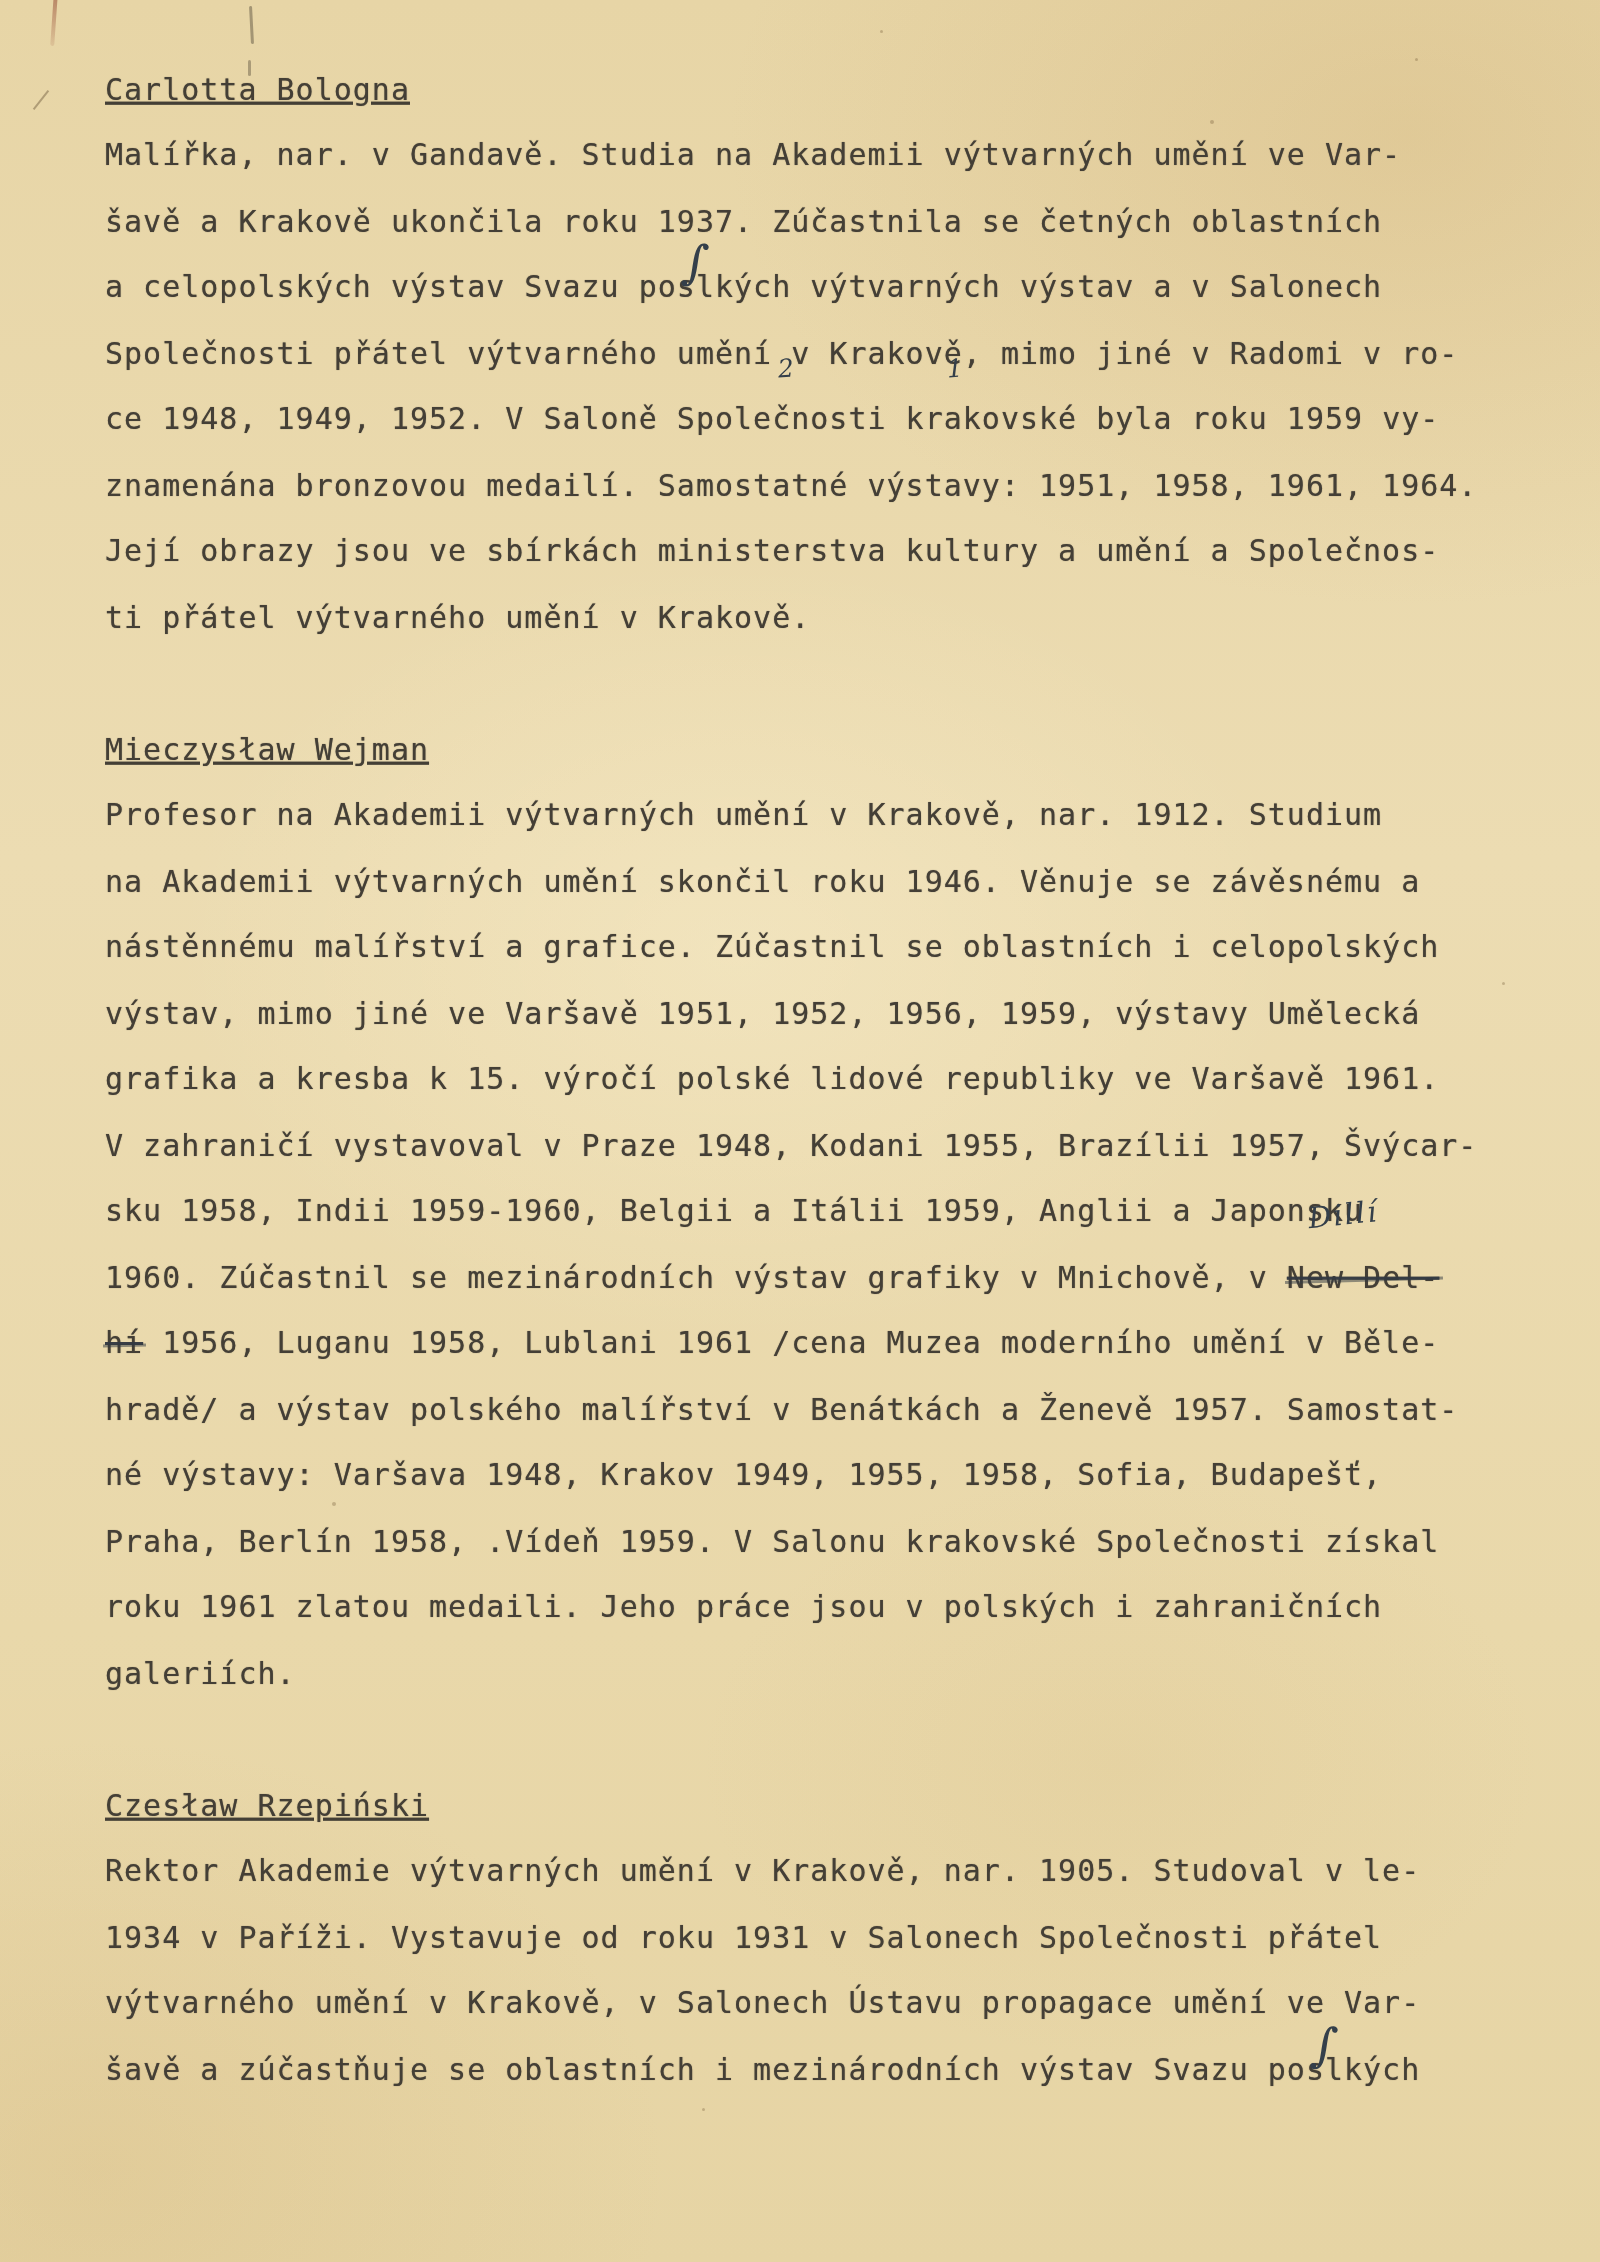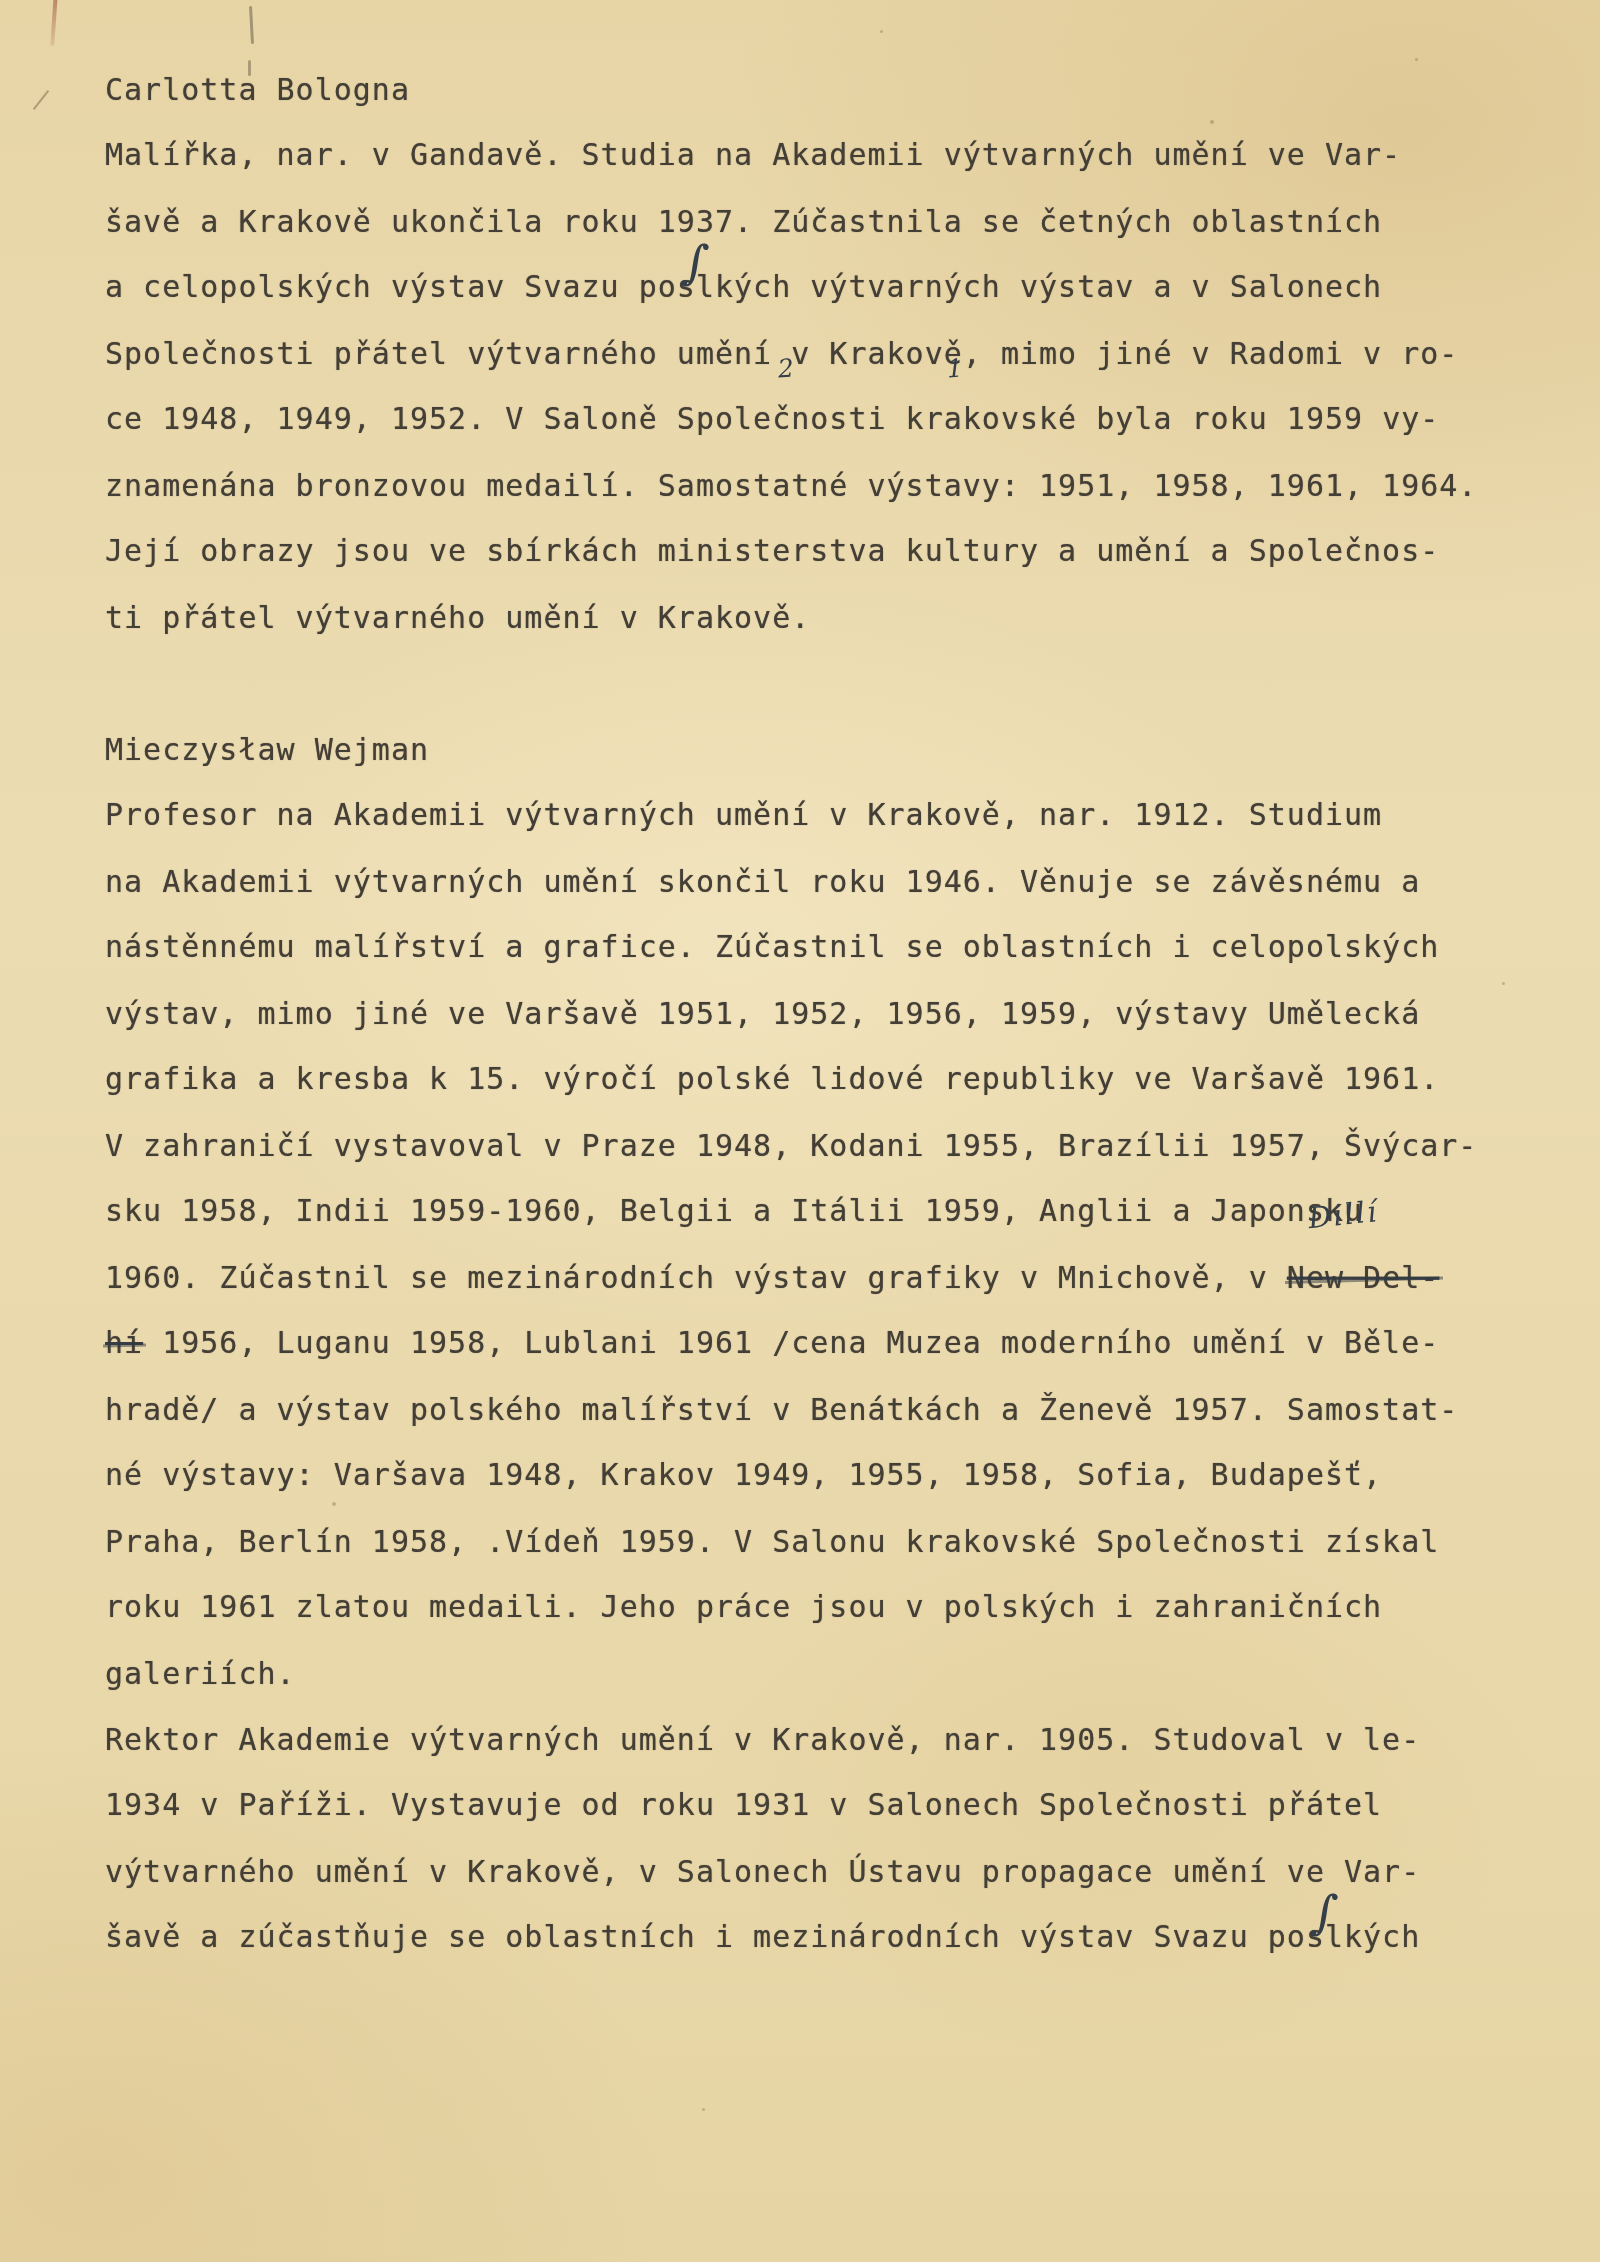--- a/index.html
+++ b/index.html
@@ -25,7 +25,7 @@
     text-shadow: 0 0 1px rgba(66,61,52,0.65);
   }
   .entry .line:nth-child(odd){ transform:translateY(0.7px); }
-  .heading { margin-top:66px; }
+  .heading { margin-top:66px;text-decoration:underline; }
   .entry:first-child .heading { margin-top:0; }
 
   .word { position:relative; display:inline-block; }

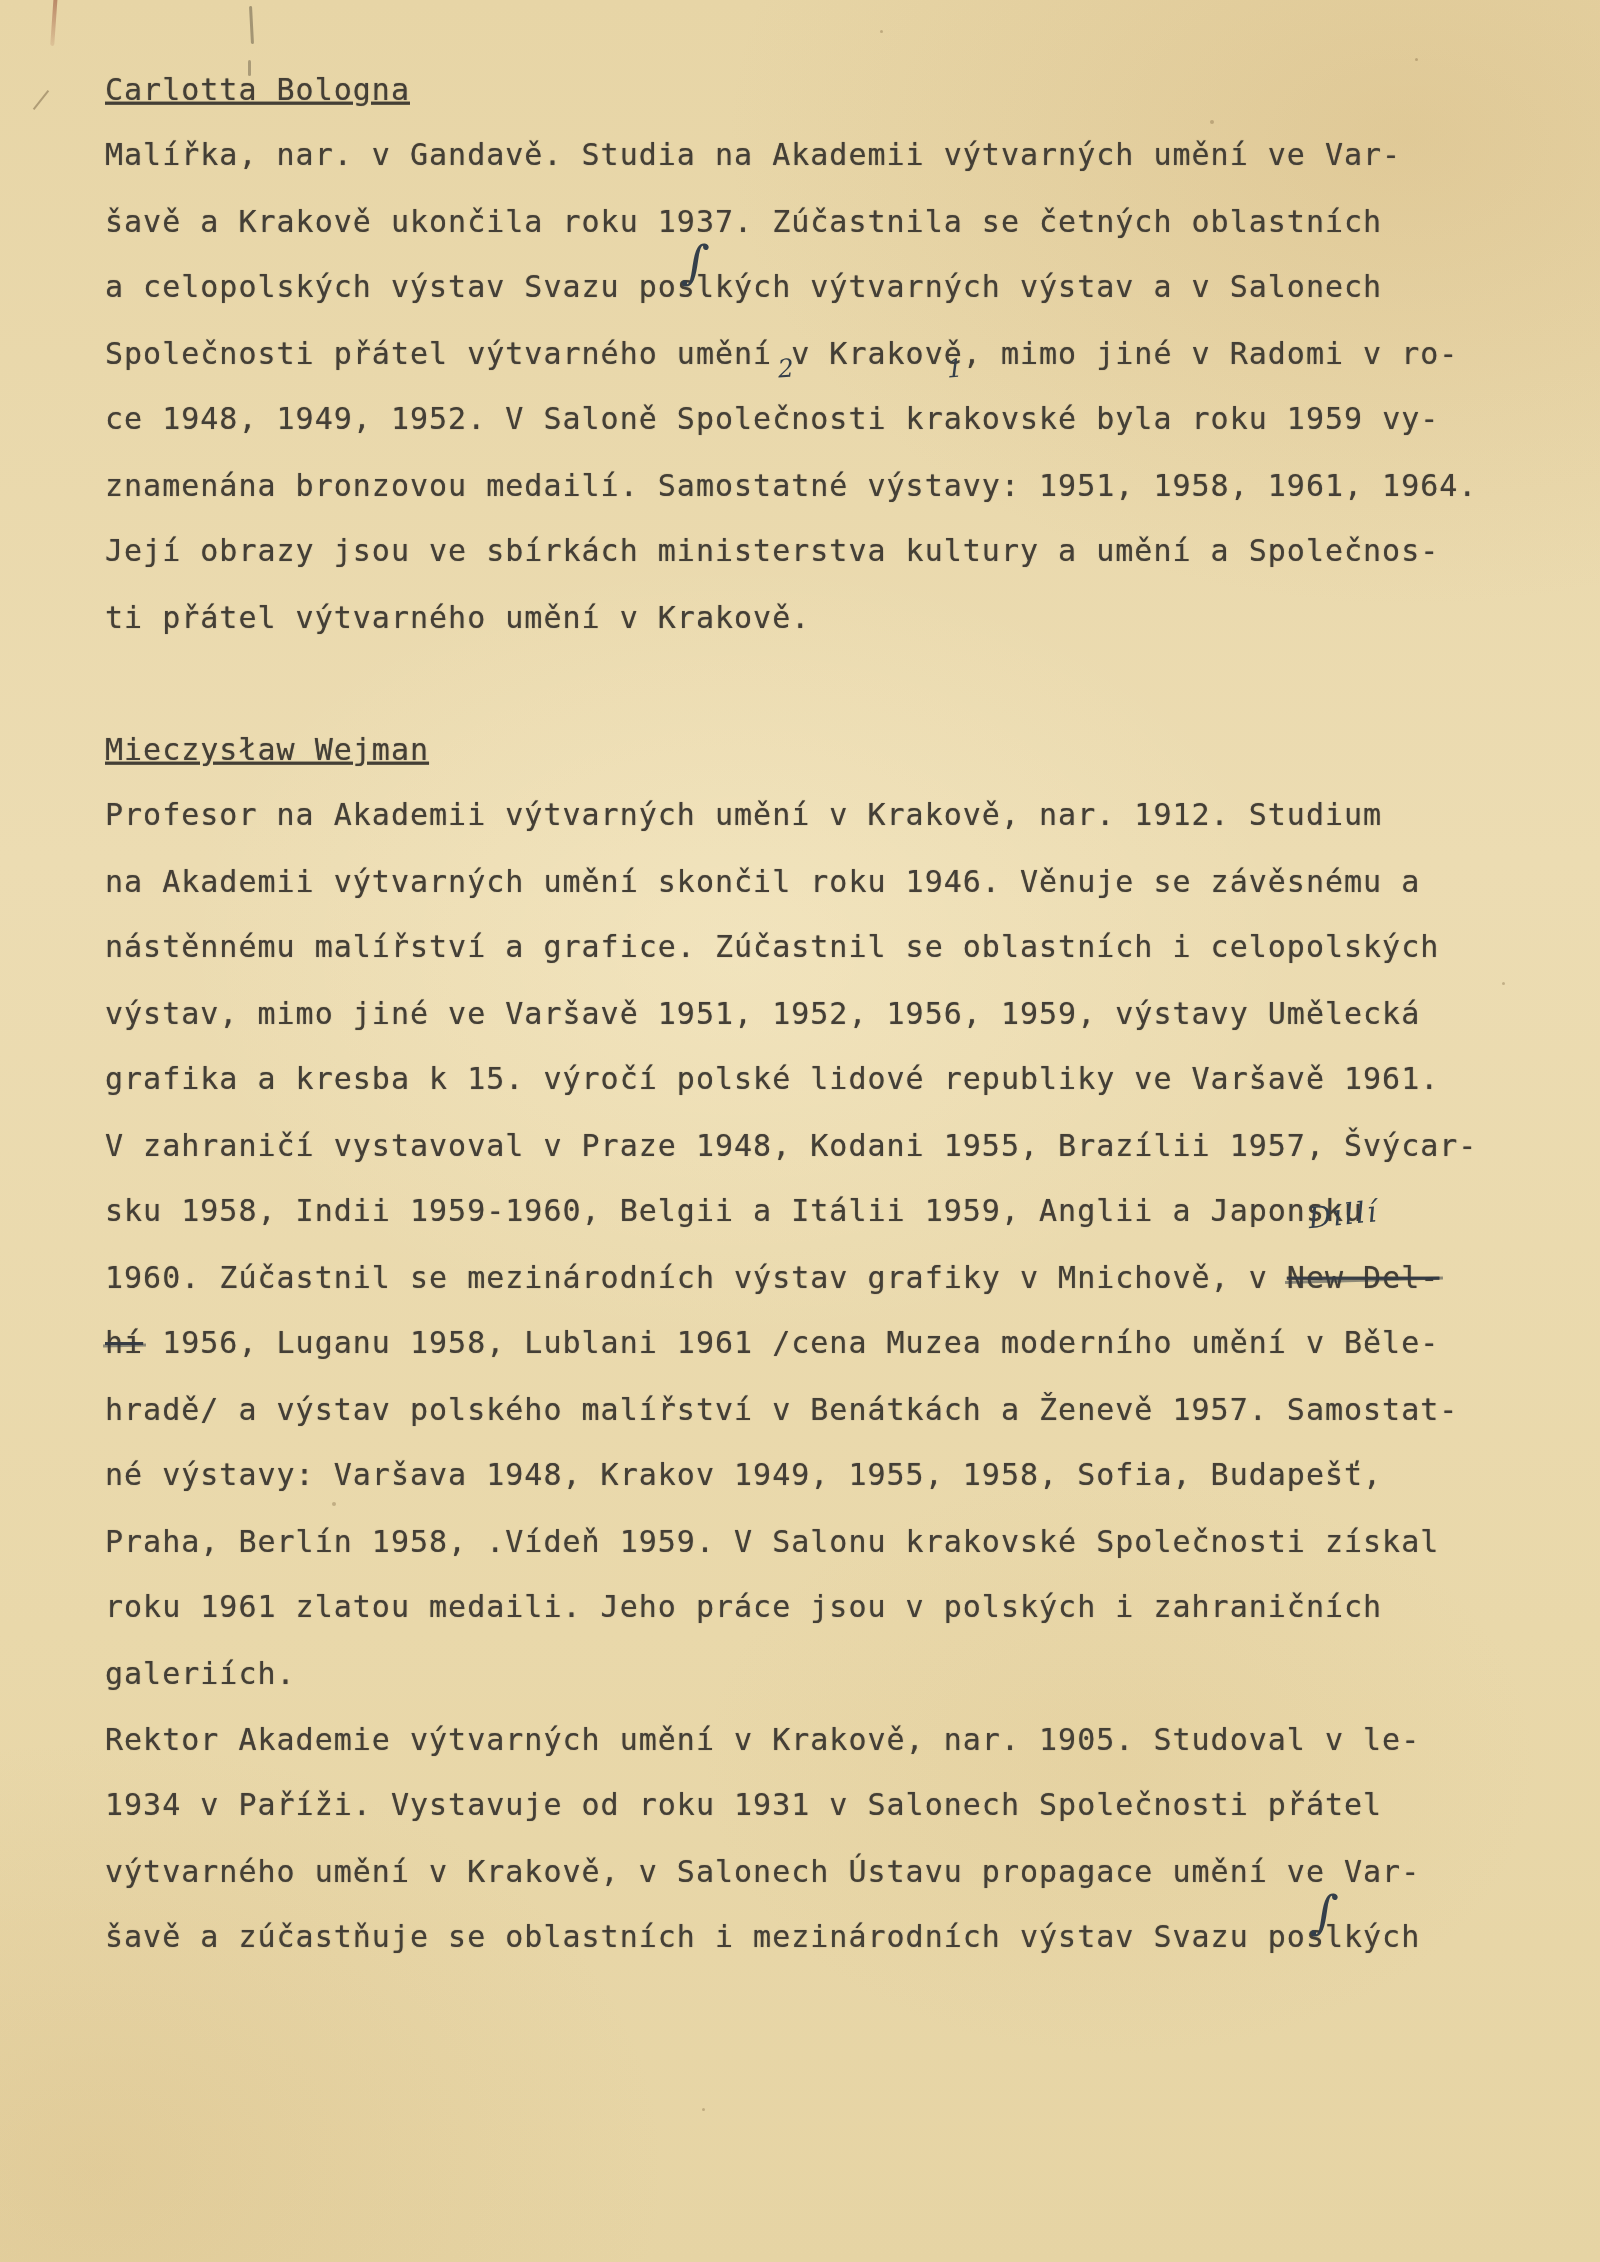--- a/index.html
+++ b/index.html
@@ -119,6 +119,7 @@
         <div class="line">galeriích.</div>
       </div>
       <div class="entry">
+        <div class="line heading">Czesław Rzepiński</div>
         <div class="line">Rektor Akademie výtvarných umění v Krakově, nar. 1905. Studoval v le-</div>
         <div class="line">1934 v Paříži. Vystavuje od roku 1931 v Salonech Společnosti přátel</div>
         <div class="line">výtvarného umění v Krakově, v Salonech Ústavu propagace umění ve Var-</div>

